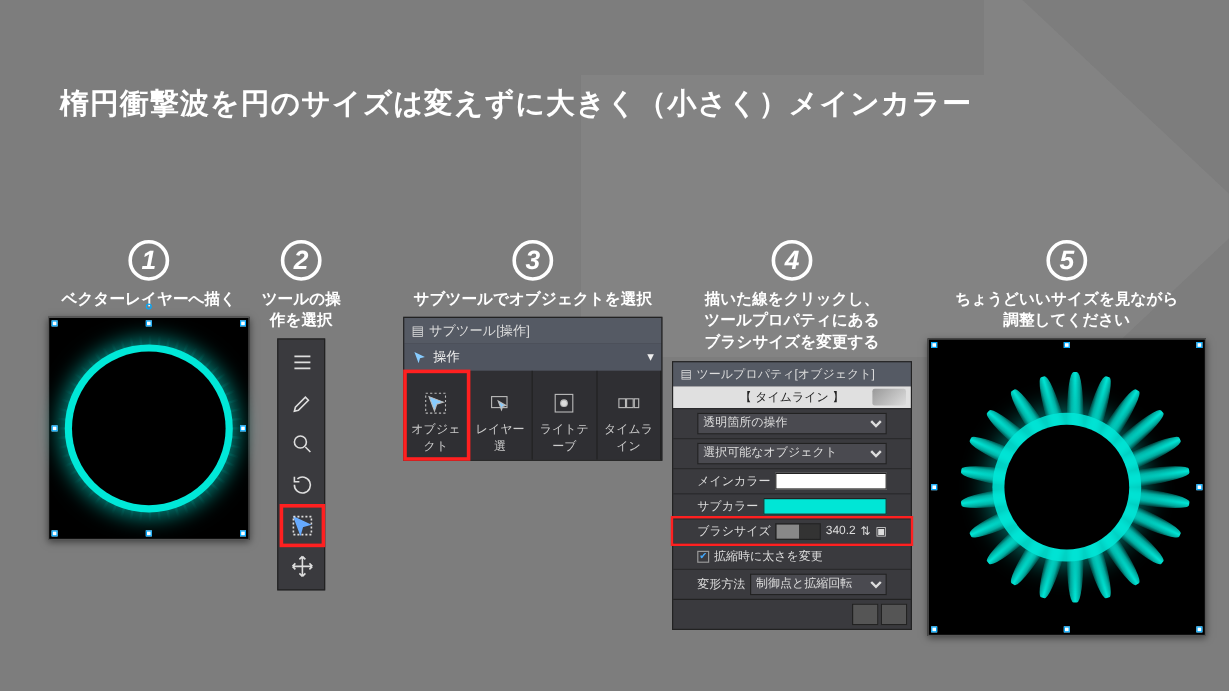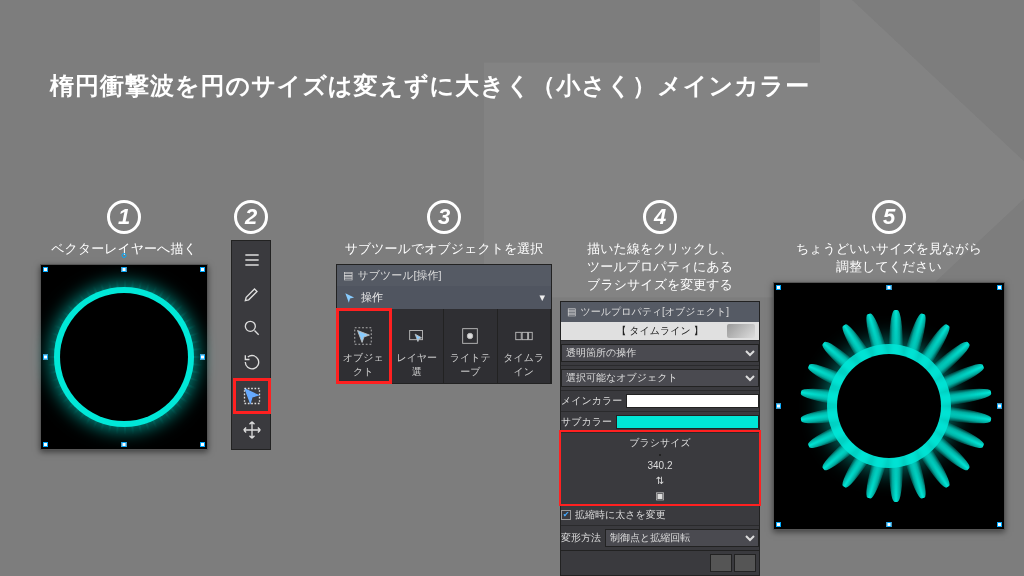--- a/index.html
+++ b/index.html
@@ -35,7 +35,7 @@
     display:flex;align-items:center;justify-content:center;font-weight:900;
     font-size:22px;font-style:italic;margin-bottom:6px;
   }
-  .step .lbl{white-space:pre-line;line-height:1.4;margin-bottom:6px;font-weight:400;}
+  .step .lbl{white-space:pre-line;line-height:1.4;margin-bottom:6px;font-weight:700;}
   
   .s1{left:34px;top:200px;width:180px;}
   .s2{left:216px;top:200px;width:70px;}

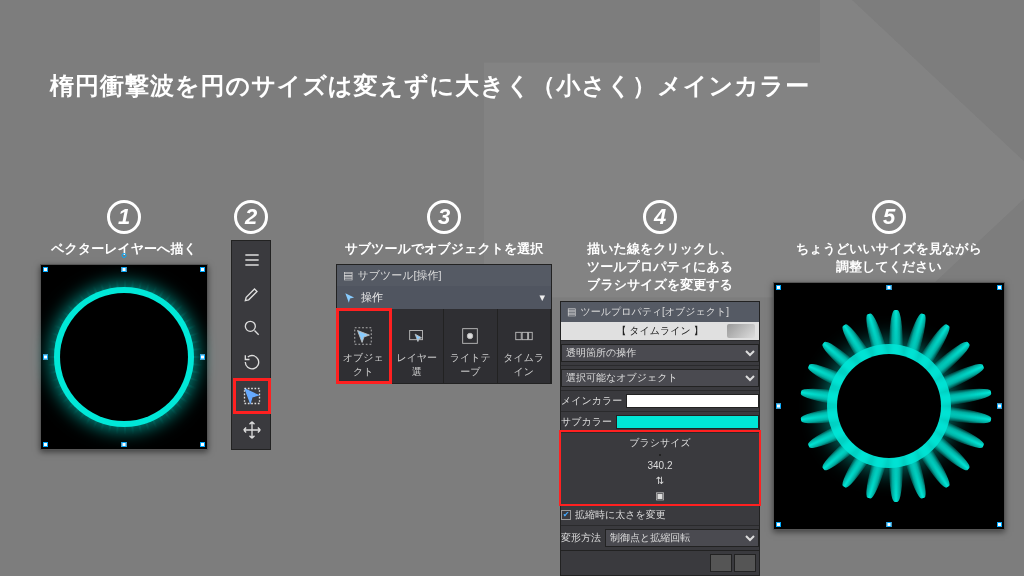--- a/index.html
+++ b/index.html
@@ -191,6 +191,7 @@
 
 <div class="step s2">
   <div class="circ-num">2</div>
+  <div class="lbl">ツールの操作を選択</div>
   <div class="toolbar">
     <div class="tool">
         <svg viewBox="0 0 24 24">

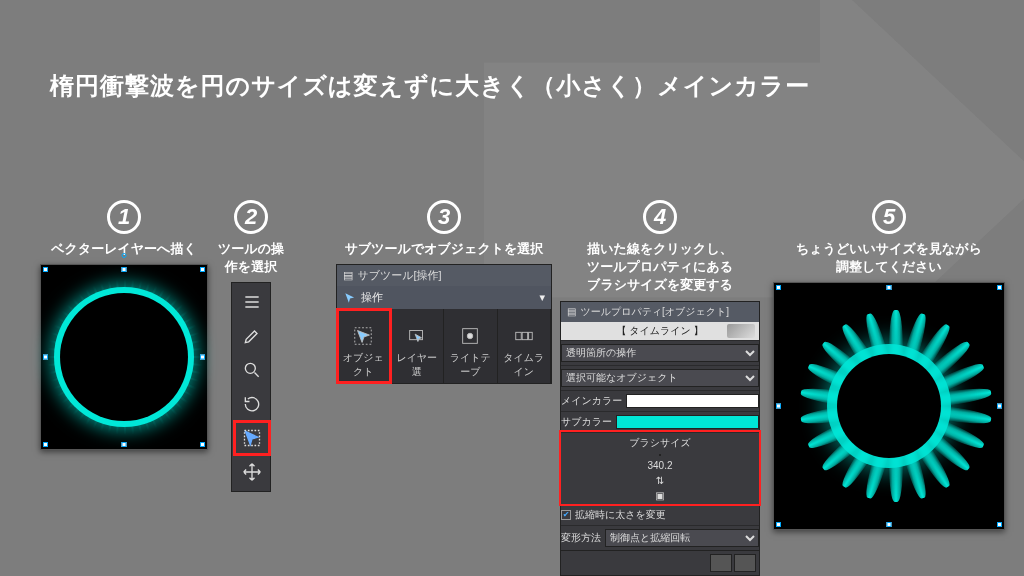--- a/index.html
+++ b/index.html
@@ -90,7 +90,7 @@
 
   
   .prop{background:var(--panel);width:200px;border:1px solid #222;font-size:10px;color:#ddd;}
-  .prop .row{display:flex;align-items:center;padding:3px 0;border-top:1px solid #2a2a2c;gap:4px;}
+  .prop .row{display:flex;align-items:center;padding:3px 20px;border-top:1px solid #2a2a2c;gap:4px;}
   .prop .hdr{background:#555a64;padding:3px 6px;display:flex;align-items:center;gap:4px;}
   .prop .layerbar{background:#6a6e78;padding:3px 6px;color:#ddd;}
   .prop .vecbar{background:#e0e0e0;color:#222;text-align:center;padding:2px;font-size:10px;position:relative;}

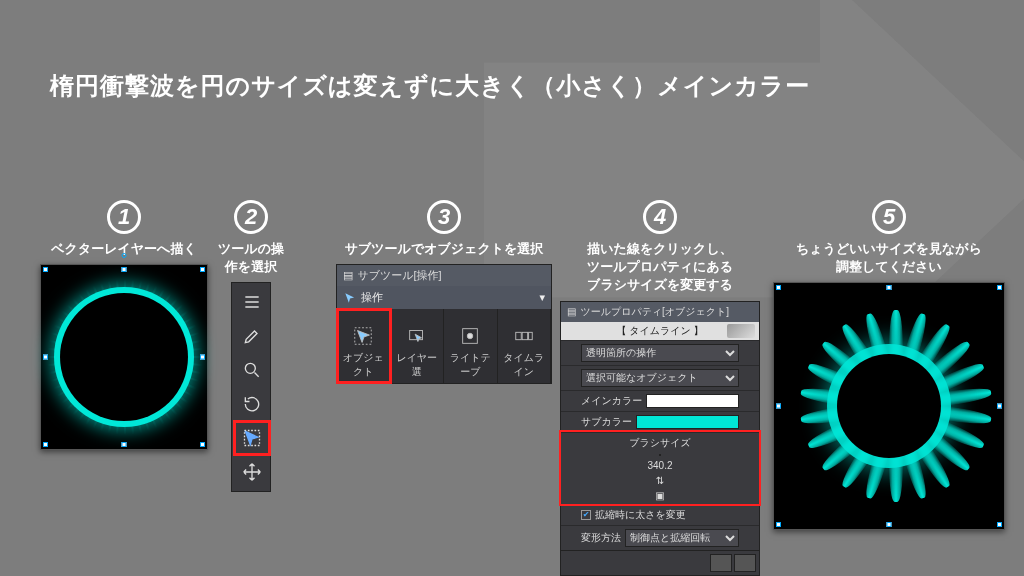--- a/index.html
+++ b/index.html
@@ -98,7 +98,7 @@
   .prop select{flex:1;background:#4a4a50;color:#ddd;border:1px solid #222;font-size:10px;height:18px;}
   .prop .swatch{flex:1;height:14px;border:1px solid #222;}
   .prop .slider{flex:1;height:14px;background:linear-gradient(to right,#888 52%,#333 52%);border:1px solid #222;position:relative;}
-  .prop .brow{outline:2px solid var(--red);outline-offset:0;flex-direction:column;}
+  .prop .brow{outline:2px solid var(--red);outline-offset:0;}
   .prop .foot{display:flex;justify-content:flex-end;gap:2px;padding:3px;border-top:1px solid #222;}
   .prop .foot .btn{width:22px;height:18px;background:#555;border:1px solid #222;}
   .chk{width:10px;height:10px;border:1px solid #999;display:inline-flex;align-items:center;justify-content:center;font-size:8px;color:#4af;}

